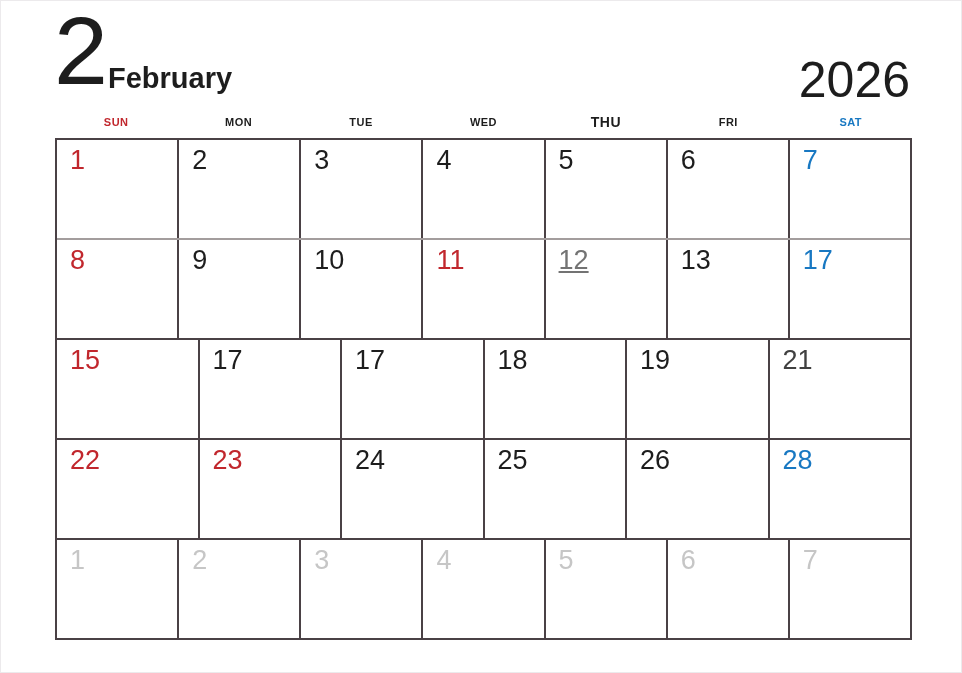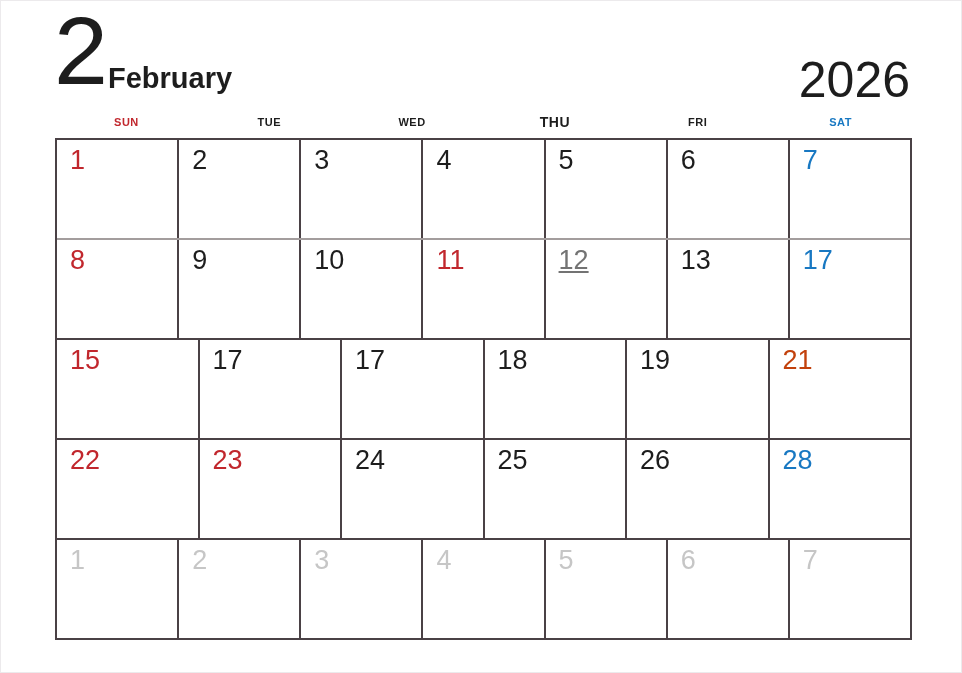--- a/index.html
+++ b/index.html
@@ -104,6 +104,7 @@
 
   <div class="weekday-row">
       <span class="weekday-label" style="color: rgb(193, 39, 45);">SUN</span>
+      <span class="weekday-label" style="color: rgb(29, 29, 29);">MON</span>
       <span class="weekday-label" style="color: rgb(29, 29, 29);">TUE</span>
       <span class="weekday-label" style="color: rgb(29, 29, 29);">WED</span>
       <span class="weekday-label small" style="color: rgb(29, 29, 29);">THU</span>

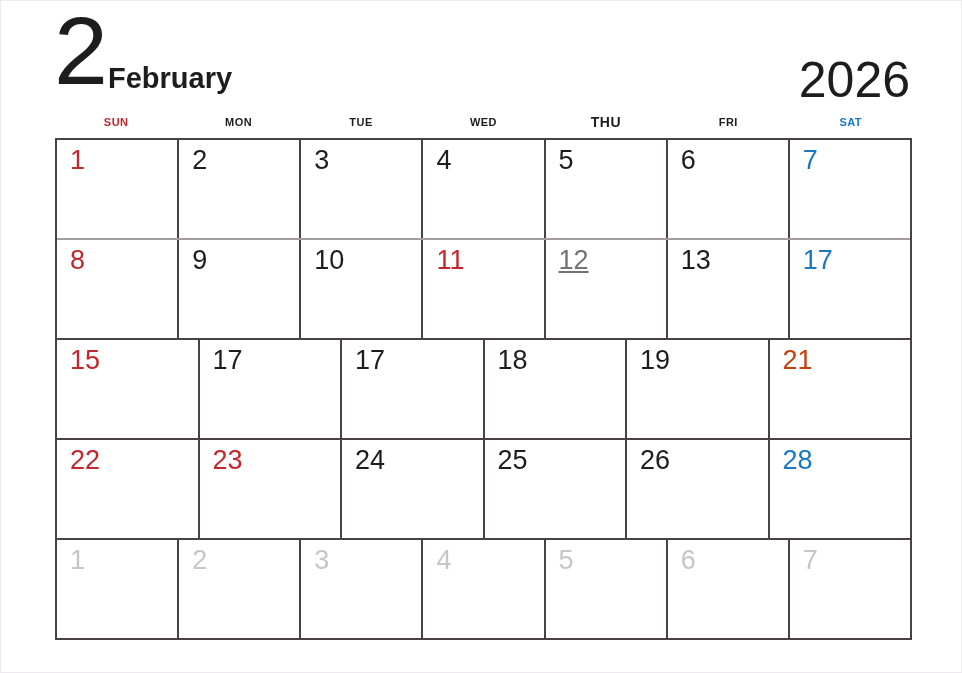--- a/index.html
+++ b/index.html
@@ -137,7 +137,7 @@
         <div class="day-cell"><span class="date-number" style="color: rgb(29, 29, 29);">17</span></div>
         <div class="day-cell"><span class="date-number" style="color: rgb(29, 29, 29);">18</span></div>
         <div class="day-cell"><span class="date-number" style="color: rgb(29, 29, 29);">19</span></div>
-        <div class="day-cell"><span class="date-number" style="color: #c2410c;">21</span></div>
+        <div class="day-cell"><span class="date-number" style="color: #404040;">21</span></div>
       </div>
       <div class="week-row">
         <div class="day-cell"><span class="date-number" style="color: rgb(193, 39, 45);">22</span></div>

